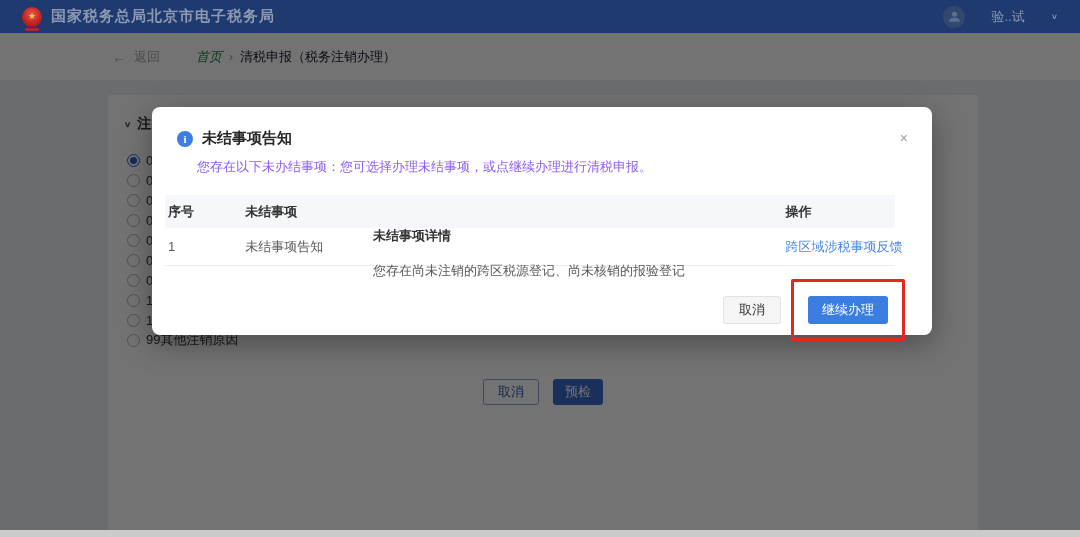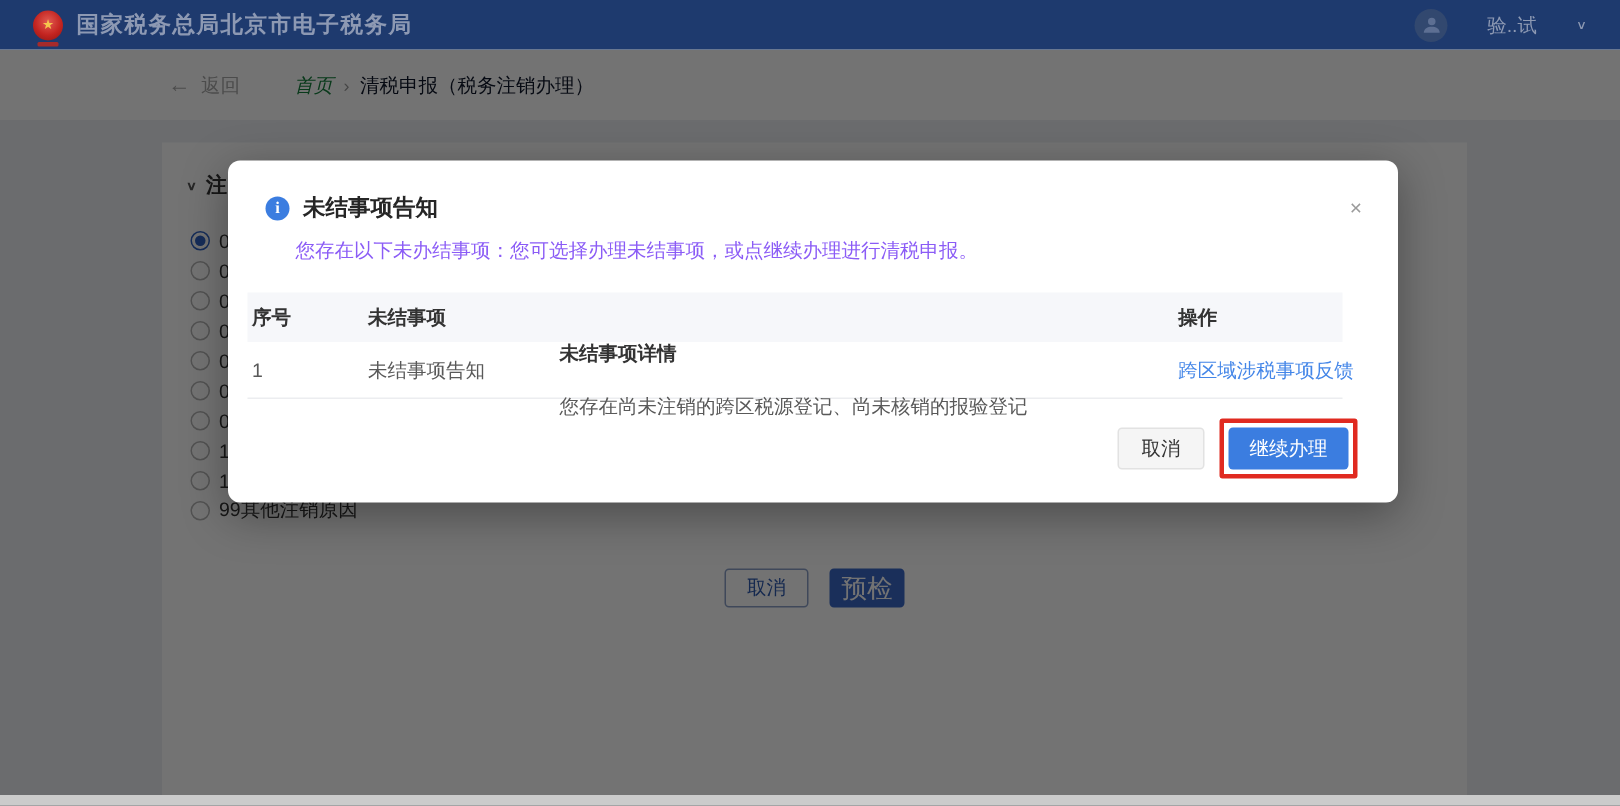--- a/index.html
+++ b/index.html
@@ -84,7 +84,7 @@
   .modal-footer { position:absolute; top:172px; right:27px; display:flex; align-items:center; gap:10px; }
   .btn-cancel { height:28px; padding:0 15px; background:#f5f5f5; border:1px solid #e2e2e2;
     color:#333; border-radius:3px; font-size:13px; cursor:pointer; font-family:inherit; }
-  .red-annotation { border:3px solid #e02a20; padding:3px; border-radius:2px; }
+  .red-annotation { border:3px solid #e02a20; padding:14px; border-radius:2px; }
   .btn-primary { height:28px; padding:0 14px; background:#3b7de0; border:none; color:#fff;
     border-radius:3px; font-size:13px; cursor:pointer; font-family:inherit; display:block; }
 </style>

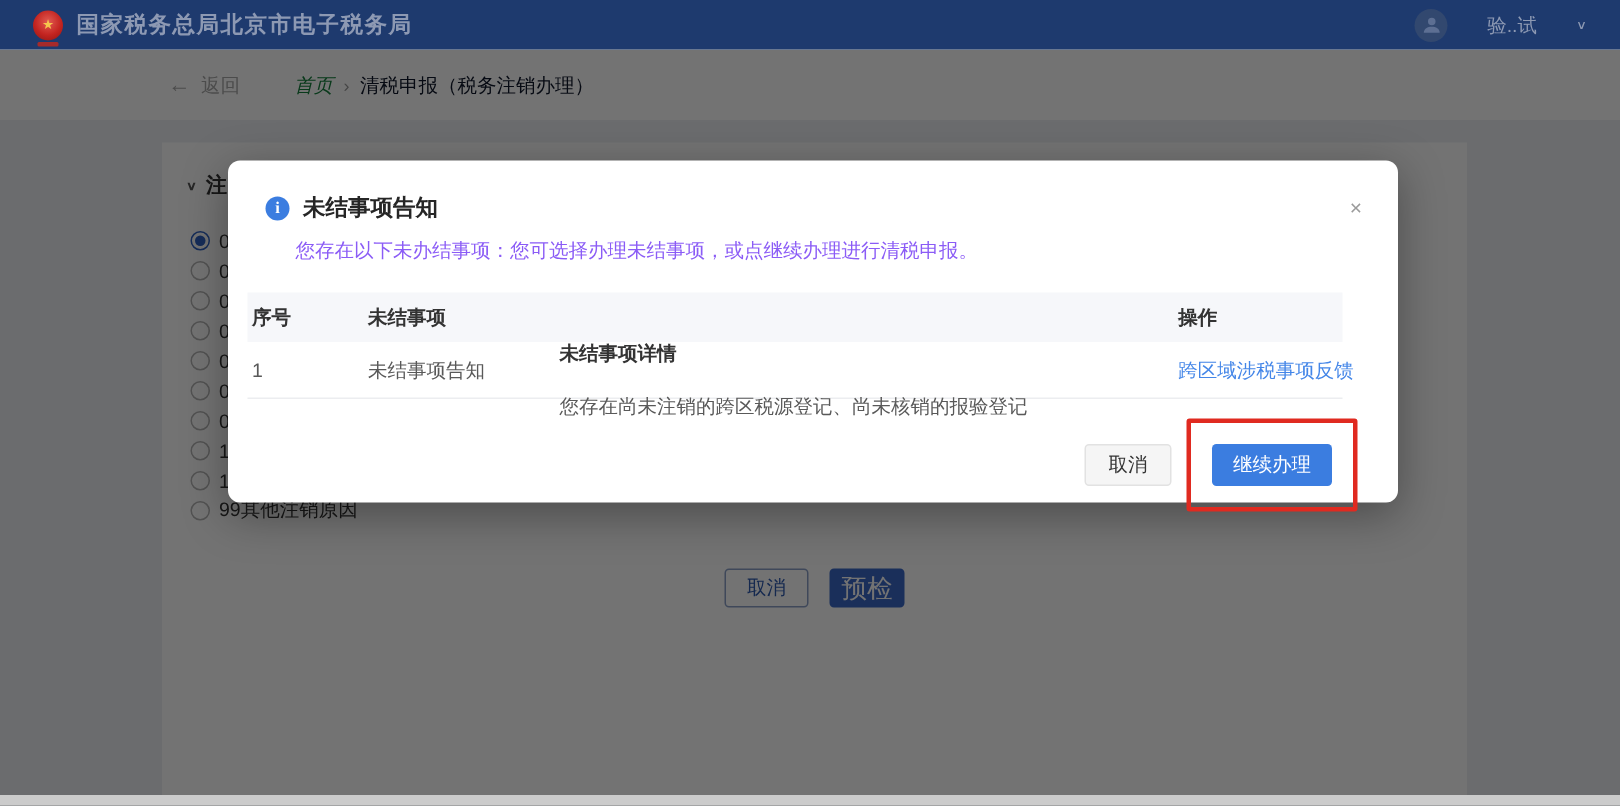--- a/index.html
+++ b/index.html
@@ -50,7 +50,7 @@
   .btn-ghost { min-width:56px; height:26px; padding:0 12px; background:#fff; border:1px solid #8ca0c8;
     color:#2f5bb0; border-radius:3px; font-size:13px; cursor:pointer; font-family:inherit; }
   .btn-navy { min-width:50px; height:26px; padding:0 0; background:#3a68c8; border:1px solid #3a68c8;
-    color:#fff; border-radius:3px; font-size:17px; cursor:pointer; font-family:inherit; }
+    color:#fff; border-radius:3px; font-size:13px; cursor:pointer; font-family:inherit; }
 
   
   .modal-mask { position:absolute; top:33px; left:0; width:1080px; height:504px;

